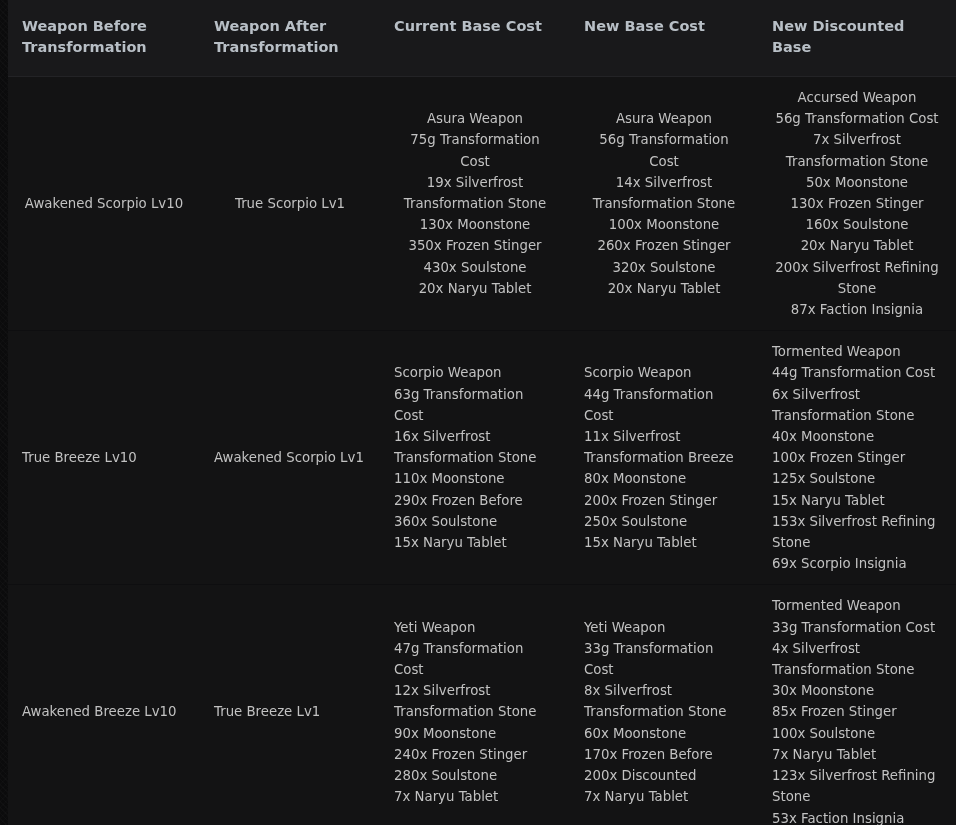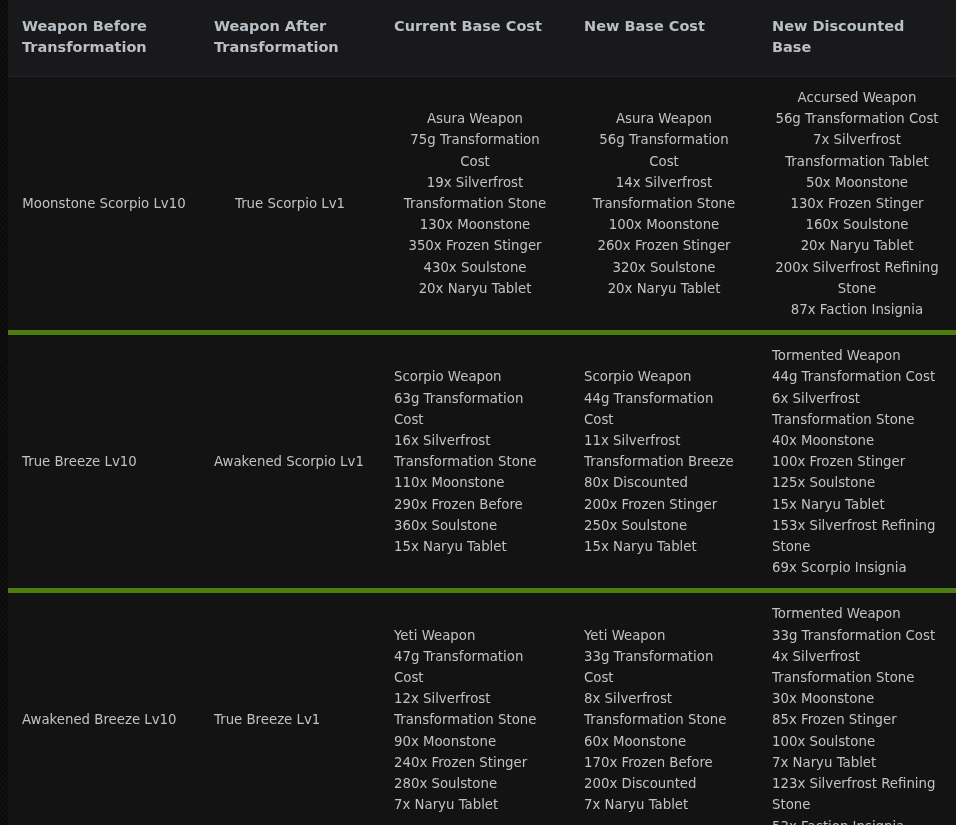--- a/index.html
+++ b/index.html
@@ -133,7 +133,7 @@
           <td class="col-cost">
               <span class="cost-line">Accursed Weapon</span>
               <span class="cost-line">56g Transformation Cost</span>
-              <span class="cost-line">7x Silverfrost Transformation Tablet</span>
+              <span class="cost-line">7x Silverfrost Transformation Stone</span>
               <span class="cost-line">50x Moonstone</span>
               <span class="cost-line">130x Frozen Stinger</span>
               <span class="cost-line">160x Soulstone</span>

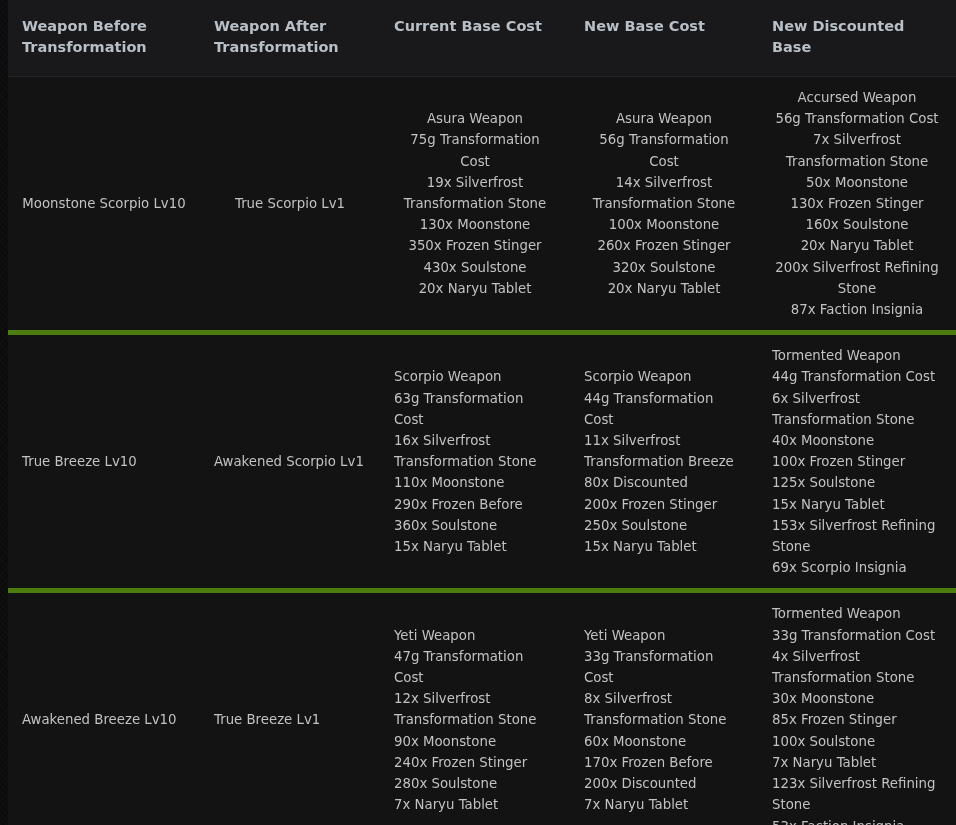--- a/index.html
+++ b/index.html
@@ -110,7 +110,7 @@
       <tbody>
 
         <tr>
-          <td class="col-before">Moonstone Scorpio Lv10</td>
+          <td class="col-before">Awakened Scorpio Lv10</td>
           <td class="col-after">True Scorpio Lv1</td>
           <td class="col-cost">
               <span class="cost-line">Asura Weapon</span>

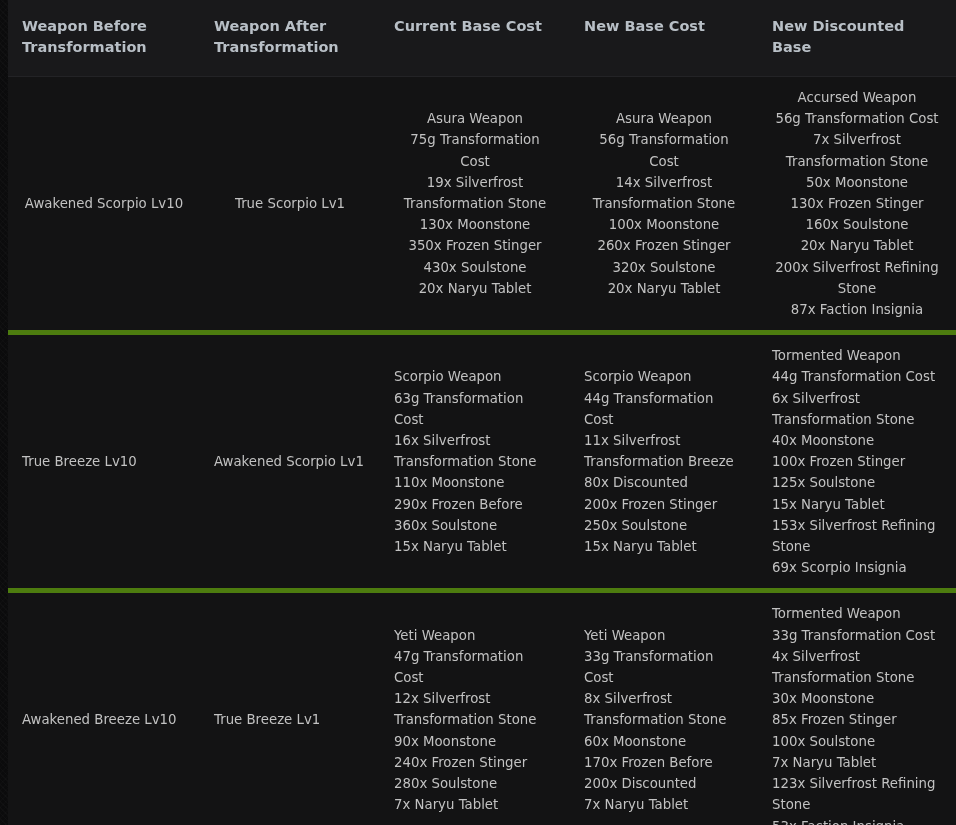--- a/index.html
+++ b/index.html
@@ -59,7 +59,7 @@
     line-height: 21.2px;
     vertical-align: middle;
     padding: 10px 14px 10px 14px;
-    border-top: 5px solid #4d7c0f;
+    border-top: 1px solid #4d7c0f;
     border-bottom: 1px solid #0e0e10;
   }
   table.cost-table tbody tr:first-child td {

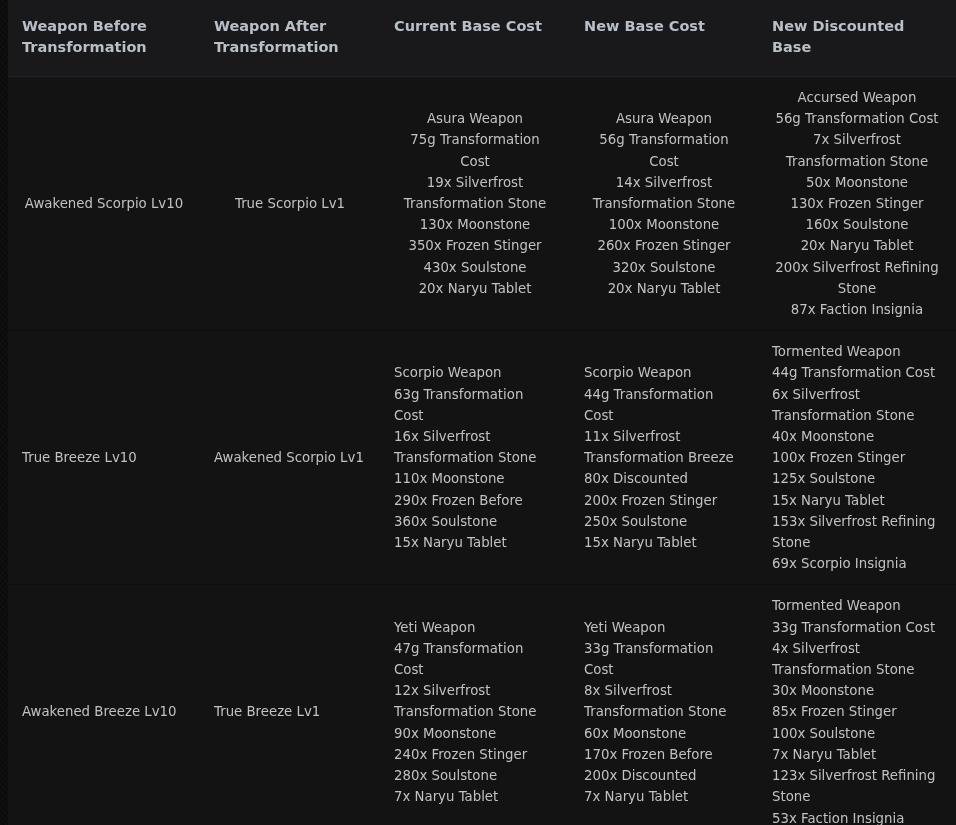--- a/index.html
+++ b/index.html
@@ -159,7 +159,7 @@
               <span class="cost-line">Scorpio Weapon</span>
               <span class="cost-line">44g Transformation Cost</span>
               <span class="cost-line">11x Silverfrost Transformation Breeze</span>
-              <span class="cost-line">80x Discounted</span>
+              <span class="cost-line">80x Moonstone</span>
               <span class="cost-line">200x Frozen Stinger</span>
               <span class="cost-line">250x Soulstone</span>
               <span class="cost-line">15x Naryu Tablet</span>

